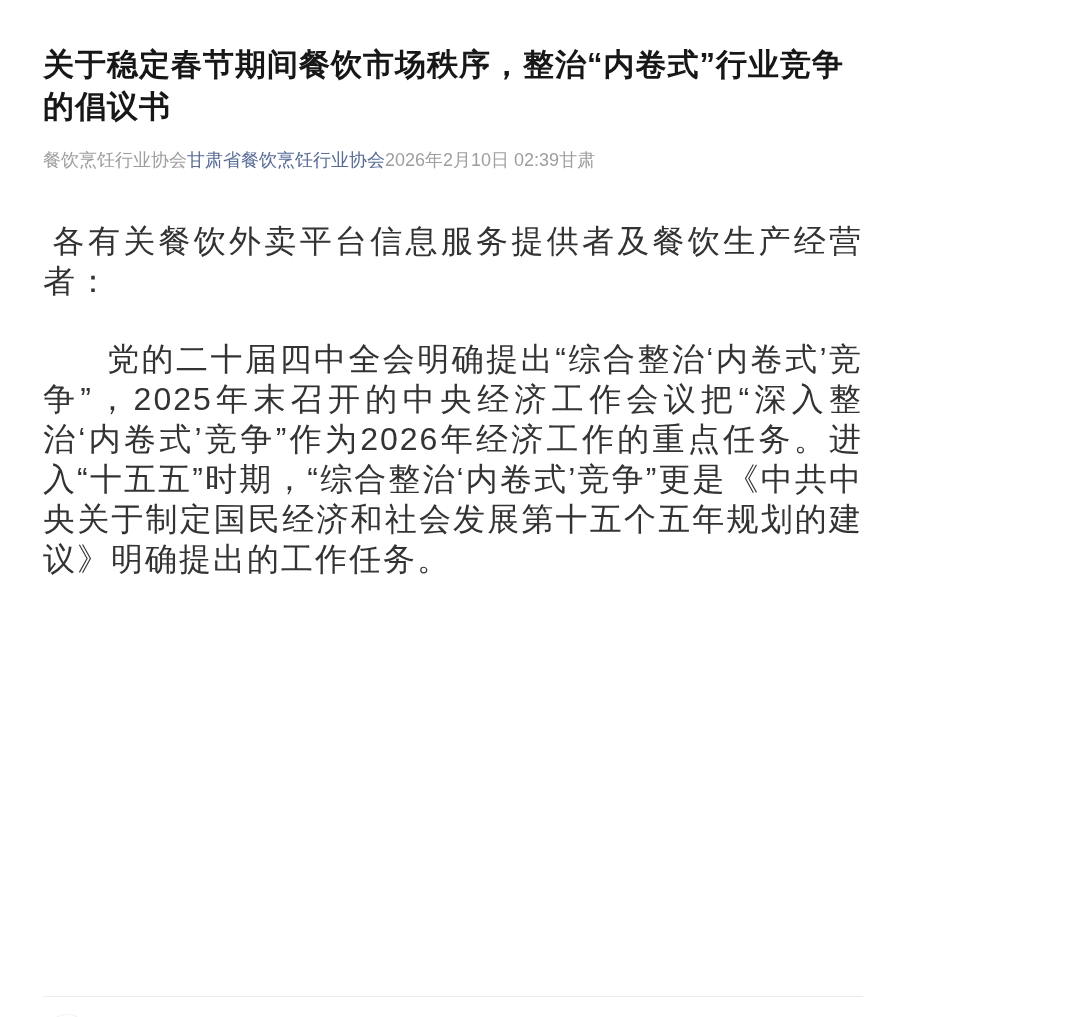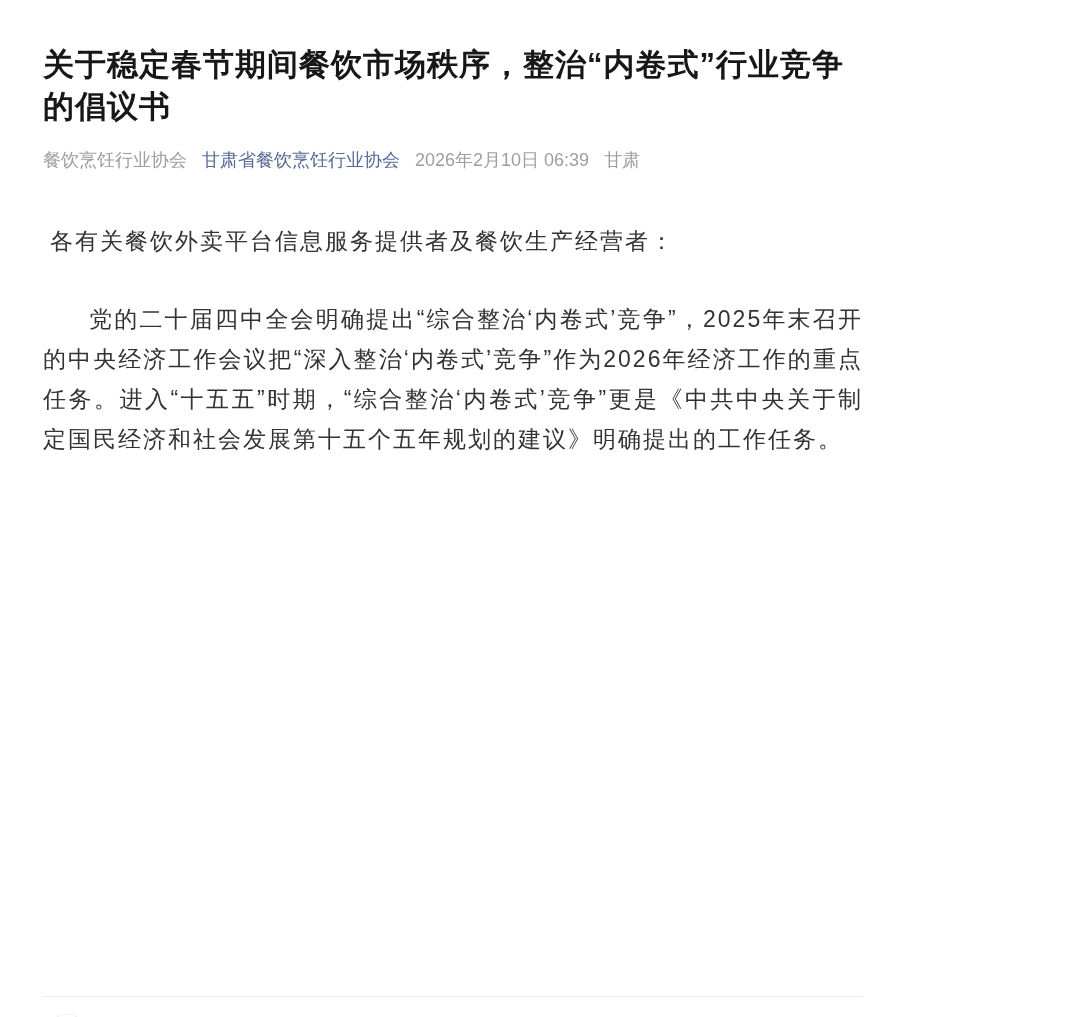--- a/index.html
+++ b/index.html
@@ -16,7 +16,7 @@
     color: #171717; letter-spacing: 1px;
   }
   .meta {
-    margin-top: 20px; display: flex; align-items: center; gap: 15px;
+    margin-top: 20px; display: flex; align-items: center; 
     font-size: 18px; line-height: 25px; color: #9e9e9e; white-space: nowrap;
   }
   .meta .account-link { color: #576b95; font-weight: 500; cursor: pointer; text-decoration: none; }

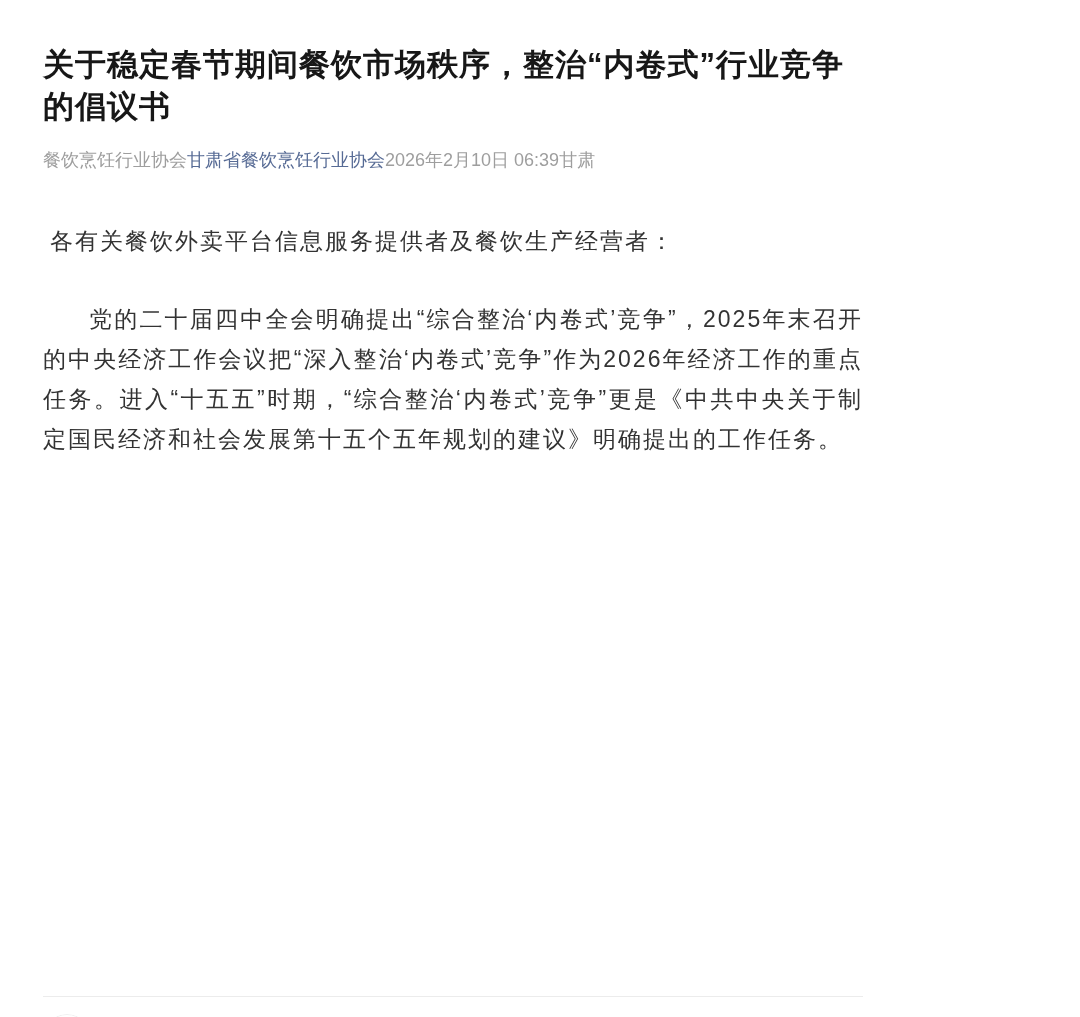--- a/index.html
+++ b/index.html
@@ -56,7 +56,7 @@
     <div class="meta">
       <span>餐饮烹饪行业协会</span>
       <a class="account-link">甘肃省餐饮烹饪行业协会</a>
-      <span>2026年2月10日 06:39</span>
+      <span>2026年2月10日 02:39</span>
       <span>甘肃</span>
     </div>
 

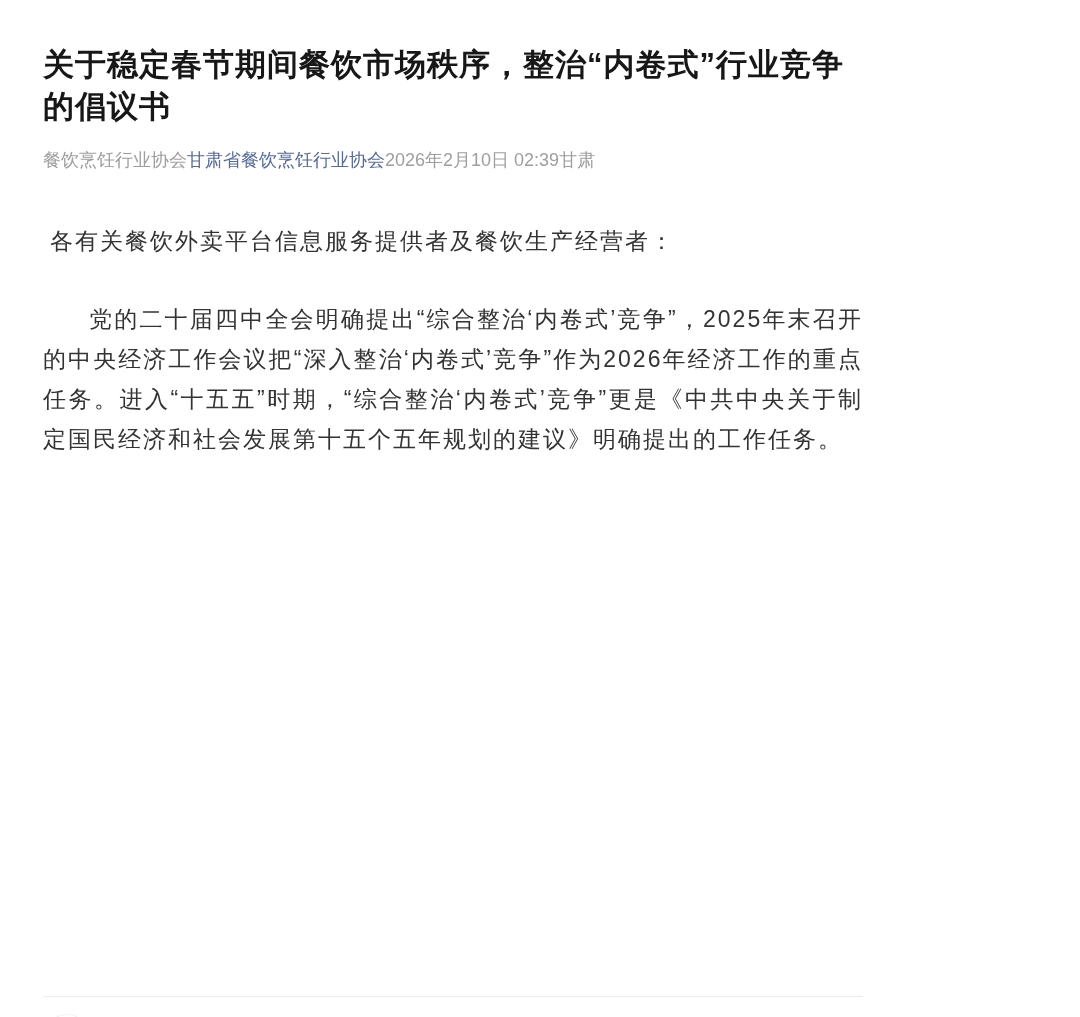--- a/index.html
+++ b/index.html
@@ -22,7 +22,7 @@
   .meta .account-link { color: #576b95; font-weight: 500; cursor: pointer; text-decoration: none; }
   .body-clip {
     margin-top: 48px; height: 775px; overflow: hidden;
-    font-size: 23px; line-height: 40px; color: #333333;
+    font-size: 32px; line-height: 40px; color: #333333;
     letter-spacing: 2px; text-align: justify;
   }
   .body-clip p { margin: 38px 0 0 0; text-indent: 2em; }

